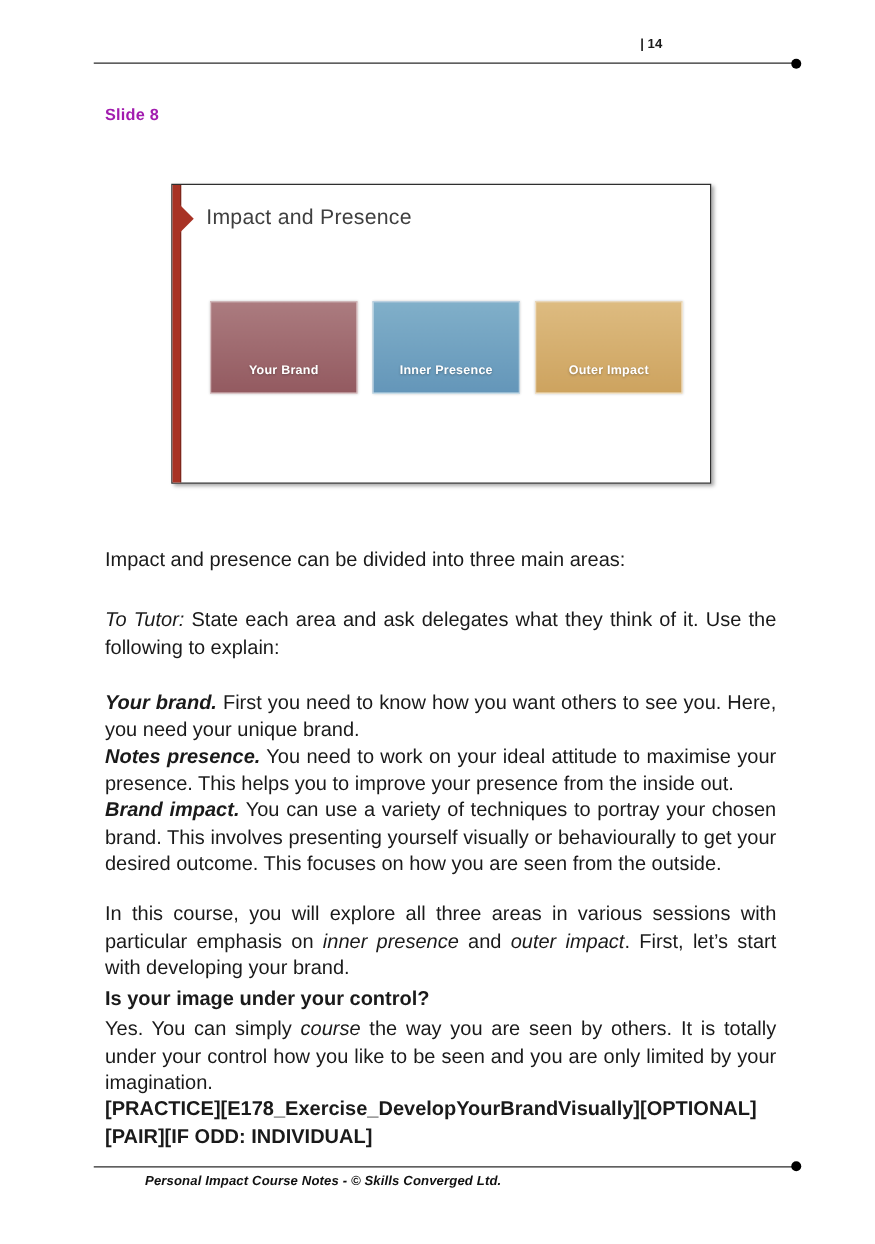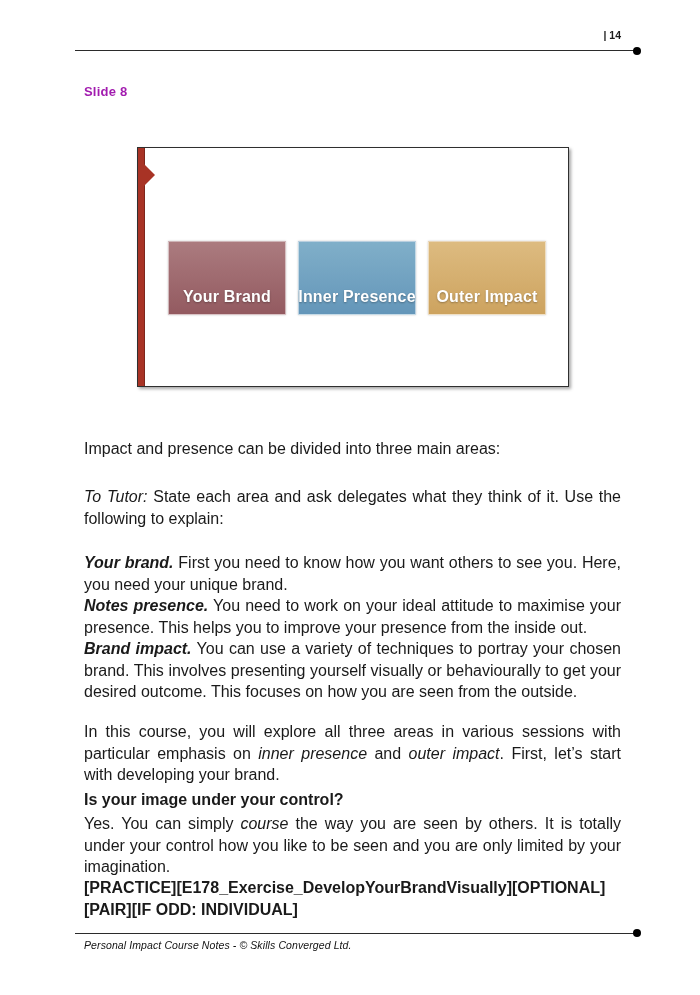--- a/index.html
+++ b/index.html
@@ -18,7 +18,7 @@
   .rule-dot { width:8px; height:8px; border-radius:50%; background:#000; }
   .page-number {
     font-size:10.5px; font-weight:bold; color:#1a1a1a;
-    text-align:right;
+    text-align:center;
   }
 
   .slide-heading { font-size:13px; font-weight:bold; color:#a21caf; letter-spacing:.2px; }

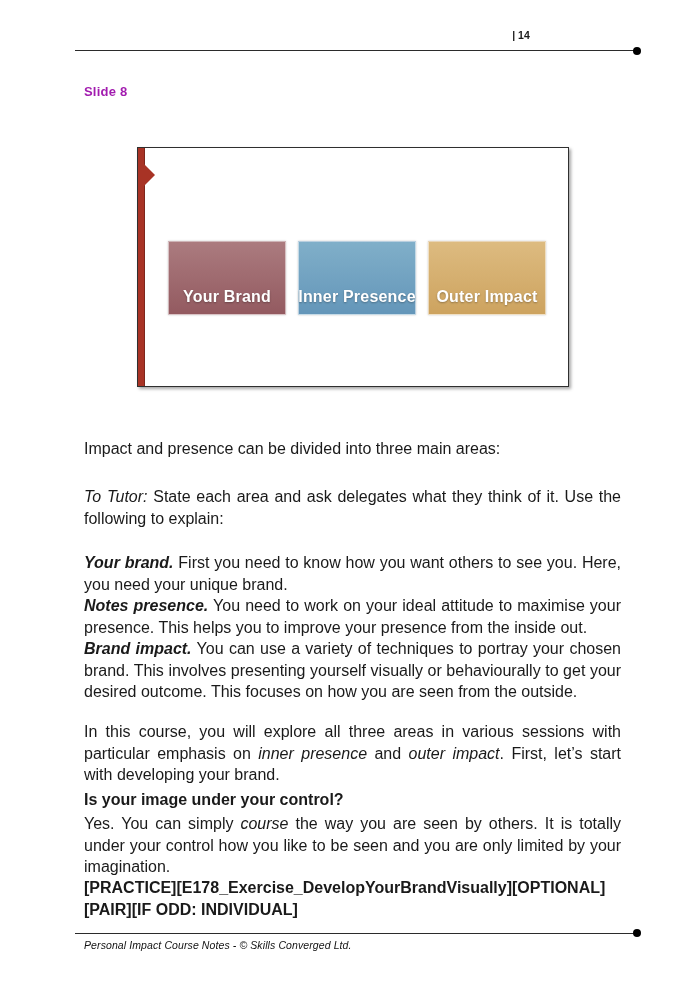--- a/index.html
+++ b/index.html
@@ -90,6 +90,7 @@
 <div class="slide">
   <div class="slide-accent-bar"></div>
   <div class="slide-arrow"></div>
+  <div class="slide-title">Impact and Presence</div>
 
   <div class="slide-box box-1" style="background: linear-gradient(rgb(171, 123, 127), rgb(147, 90, 96));">
     <span class="box-label">Your Brand</span>

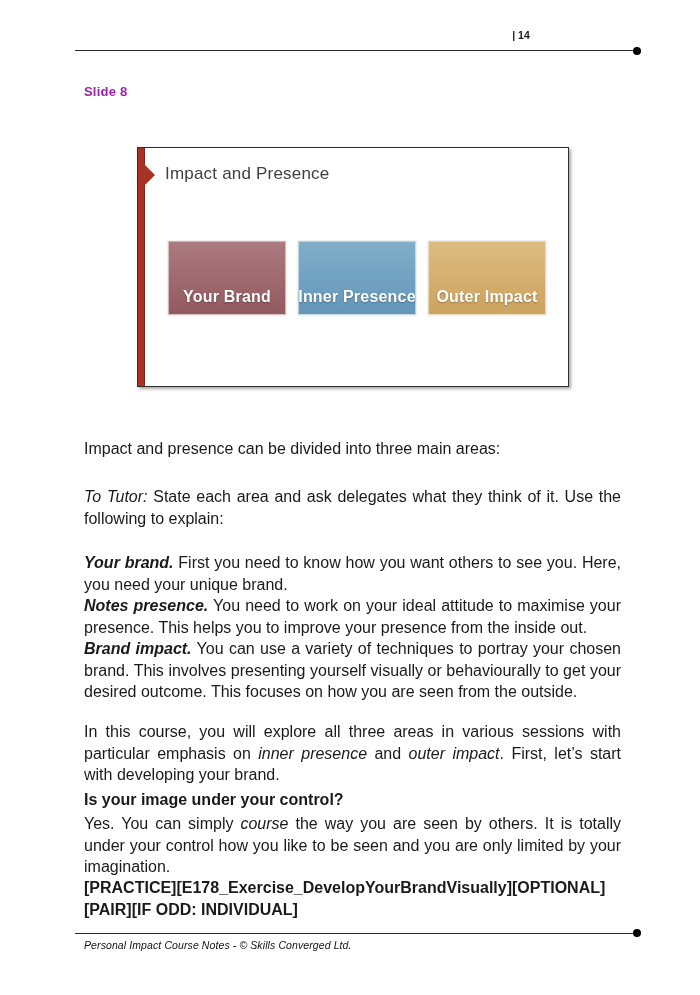--- a/index.html
+++ b/index.html
@@ -54,7 +54,7 @@
     box-shadow:0 0 2px rgba(0,0,0,0.2);
   }
   .slide-box .box-label {
-    color:#ffffff; font-size:16px; font-weight:bold; letter-spacing:.2px;
+    color:#ffffff; font-size:10px; font-weight:bold; letter-spacing:.2px;
     text-shadow:0 1px 2px rgba(0,0,0,0.3);
     white-space:nowrap;
     margin-top:37px;

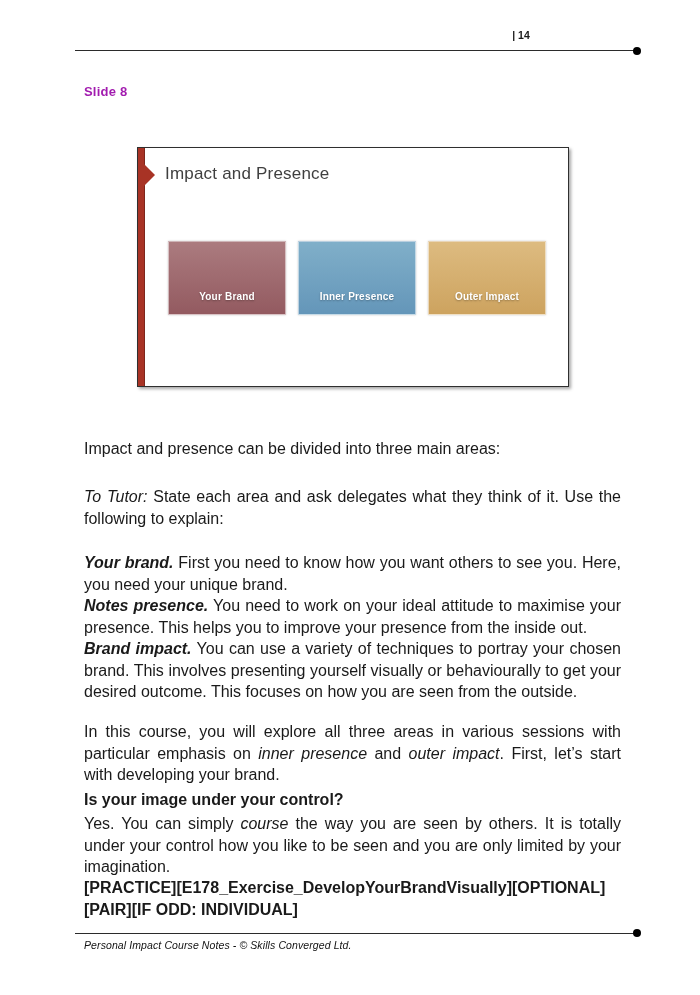--- a/index.html
+++ b/index.html
@@ -74,8 +74,9 @@
   .seg-bi { font-weight:bold; font-style:italic;margin-top:40px; }
 
   .footer-text {
-    font-size:10.5px; font-weight:normal; font-style:italic; color:#111;
+    font-size:10.5px; font-weight:bold; font-style:italic; color:#111;
     letter-spacing:.1px;
+    margin-left:32px;
   }
 </style>
 </head>

